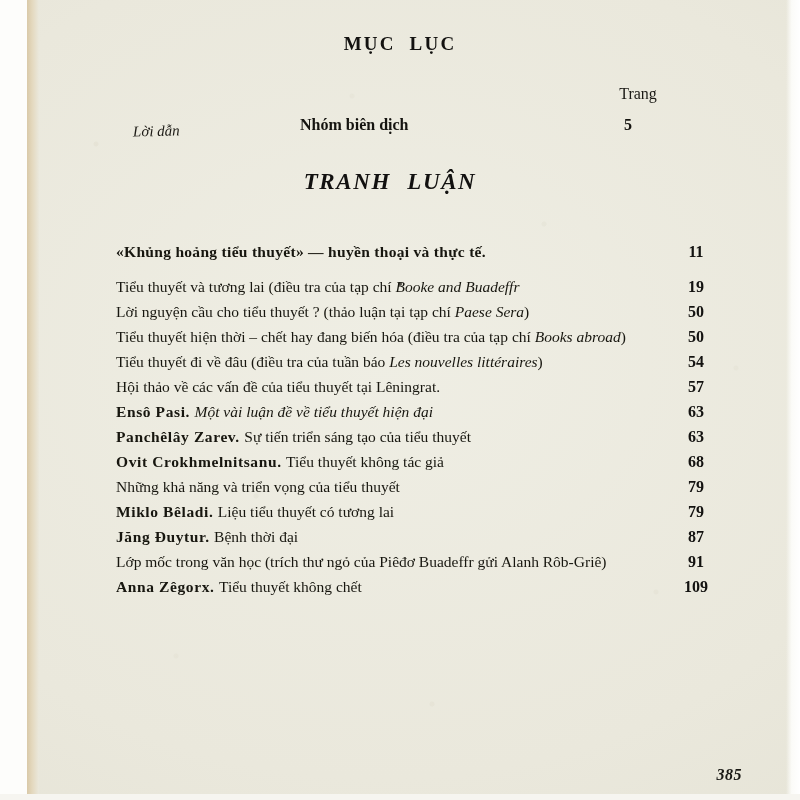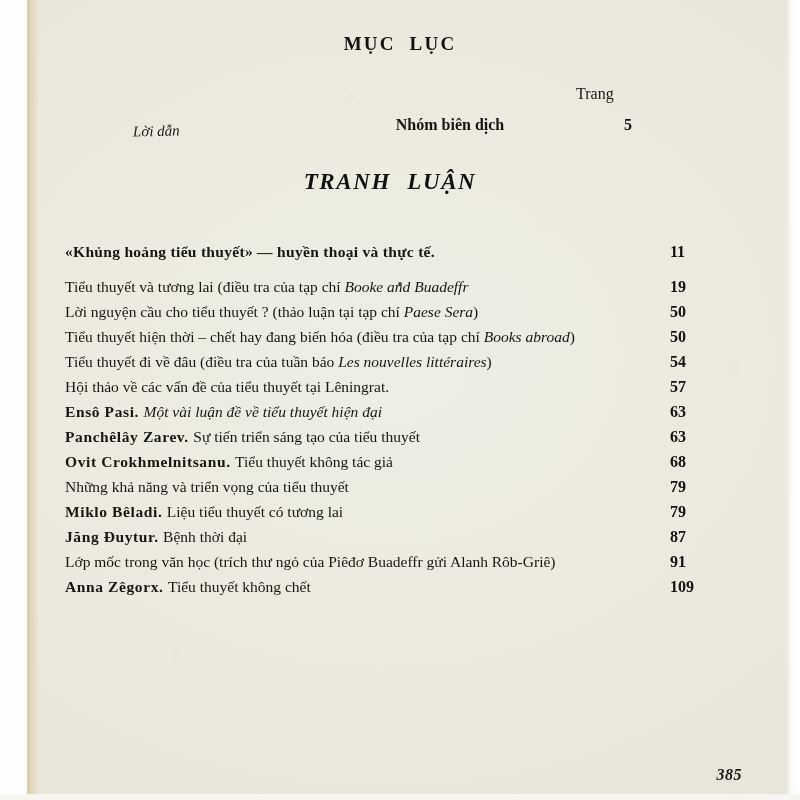--- a/index.html
+++ b/index.html
@@ -94,8 +94,9 @@
   .col-head {
     position: absolute;
     top: 85px;
-    left: 576px;
+    left: 588px;
     width: 100px;
+    text-align: center;
     font-size: 16px;
     color: #1a1915;
   }

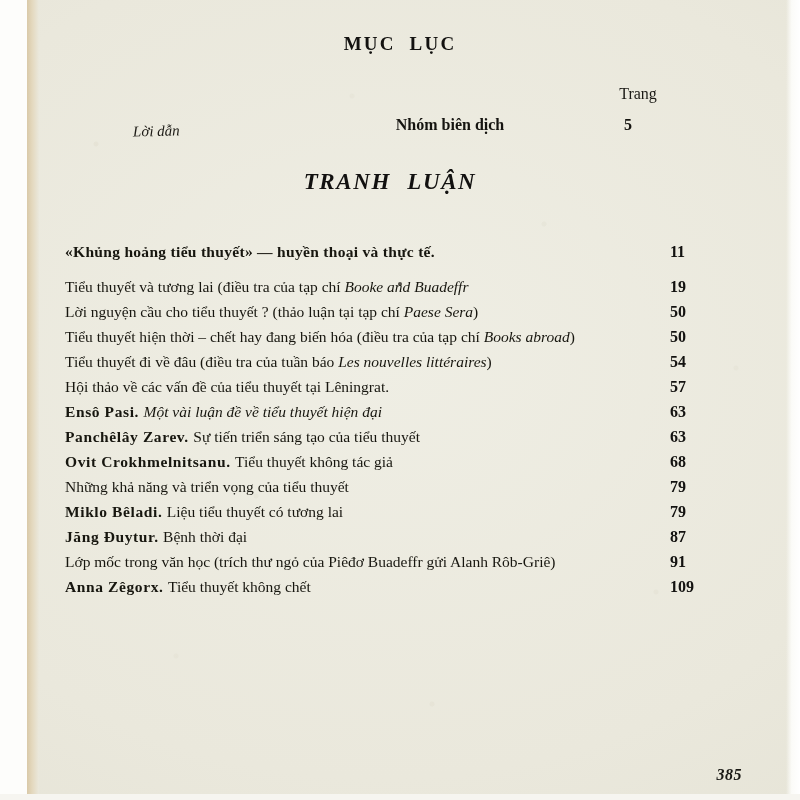--- a/index.html
+++ b/index.html
@@ -106,7 +106,6 @@
     top: 116px;
     left: 300px;
     width: 300px;
-    text-align: center;
     font-size: 16px;
     font-weight: bold;
     color: #151410;

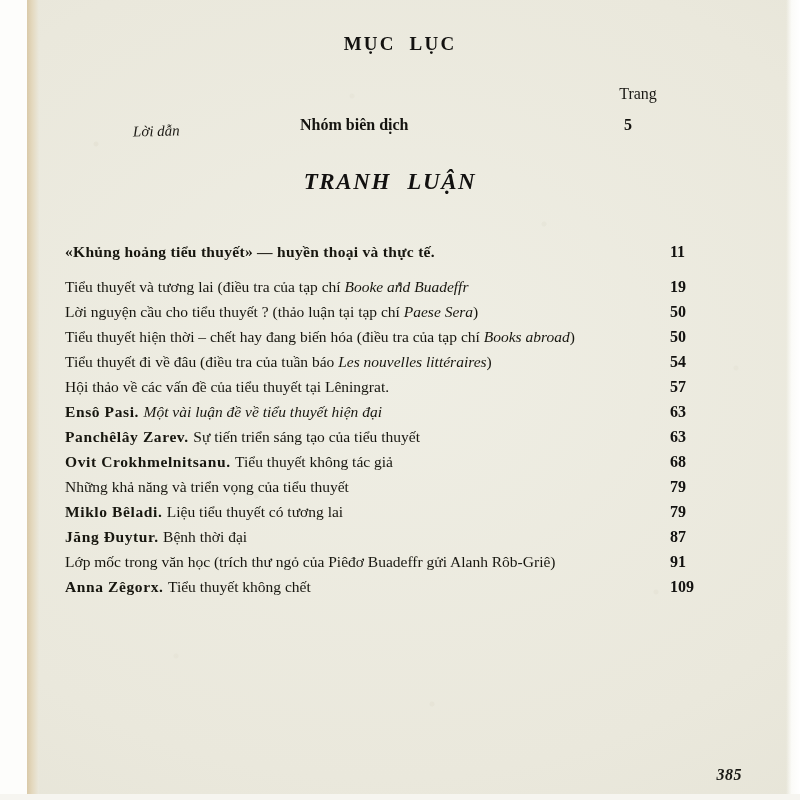--- a/index.html
+++ b/index.html
@@ -160,7 +160,7 @@
   }
   .entry .txt {
     display: block;
-    margin-left: 65px;
+    margin-left: 116px;
     margin-right: 145px;
     font-size: 15.5px;
     line-height: 23px;

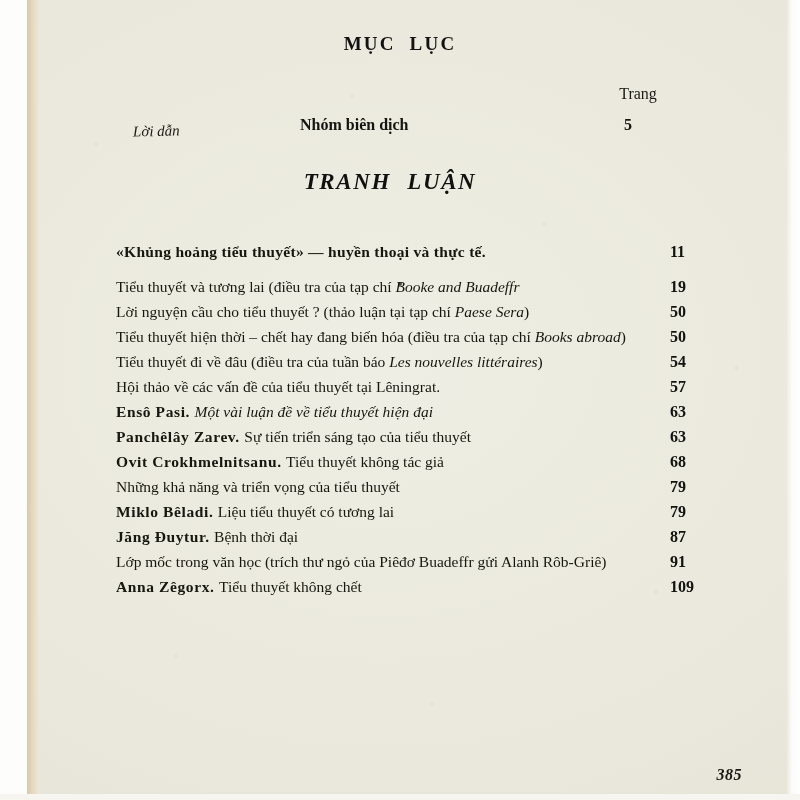--- a/index.html
+++ b/index.html
@@ -173,7 +173,7 @@
     right: 78px;
     bottom: 0;
     width: 52px;
-    text-align: left;
+    text-align: center;
     font-size: 16px;
     font-weight: bold;
     line-height: 23px;

